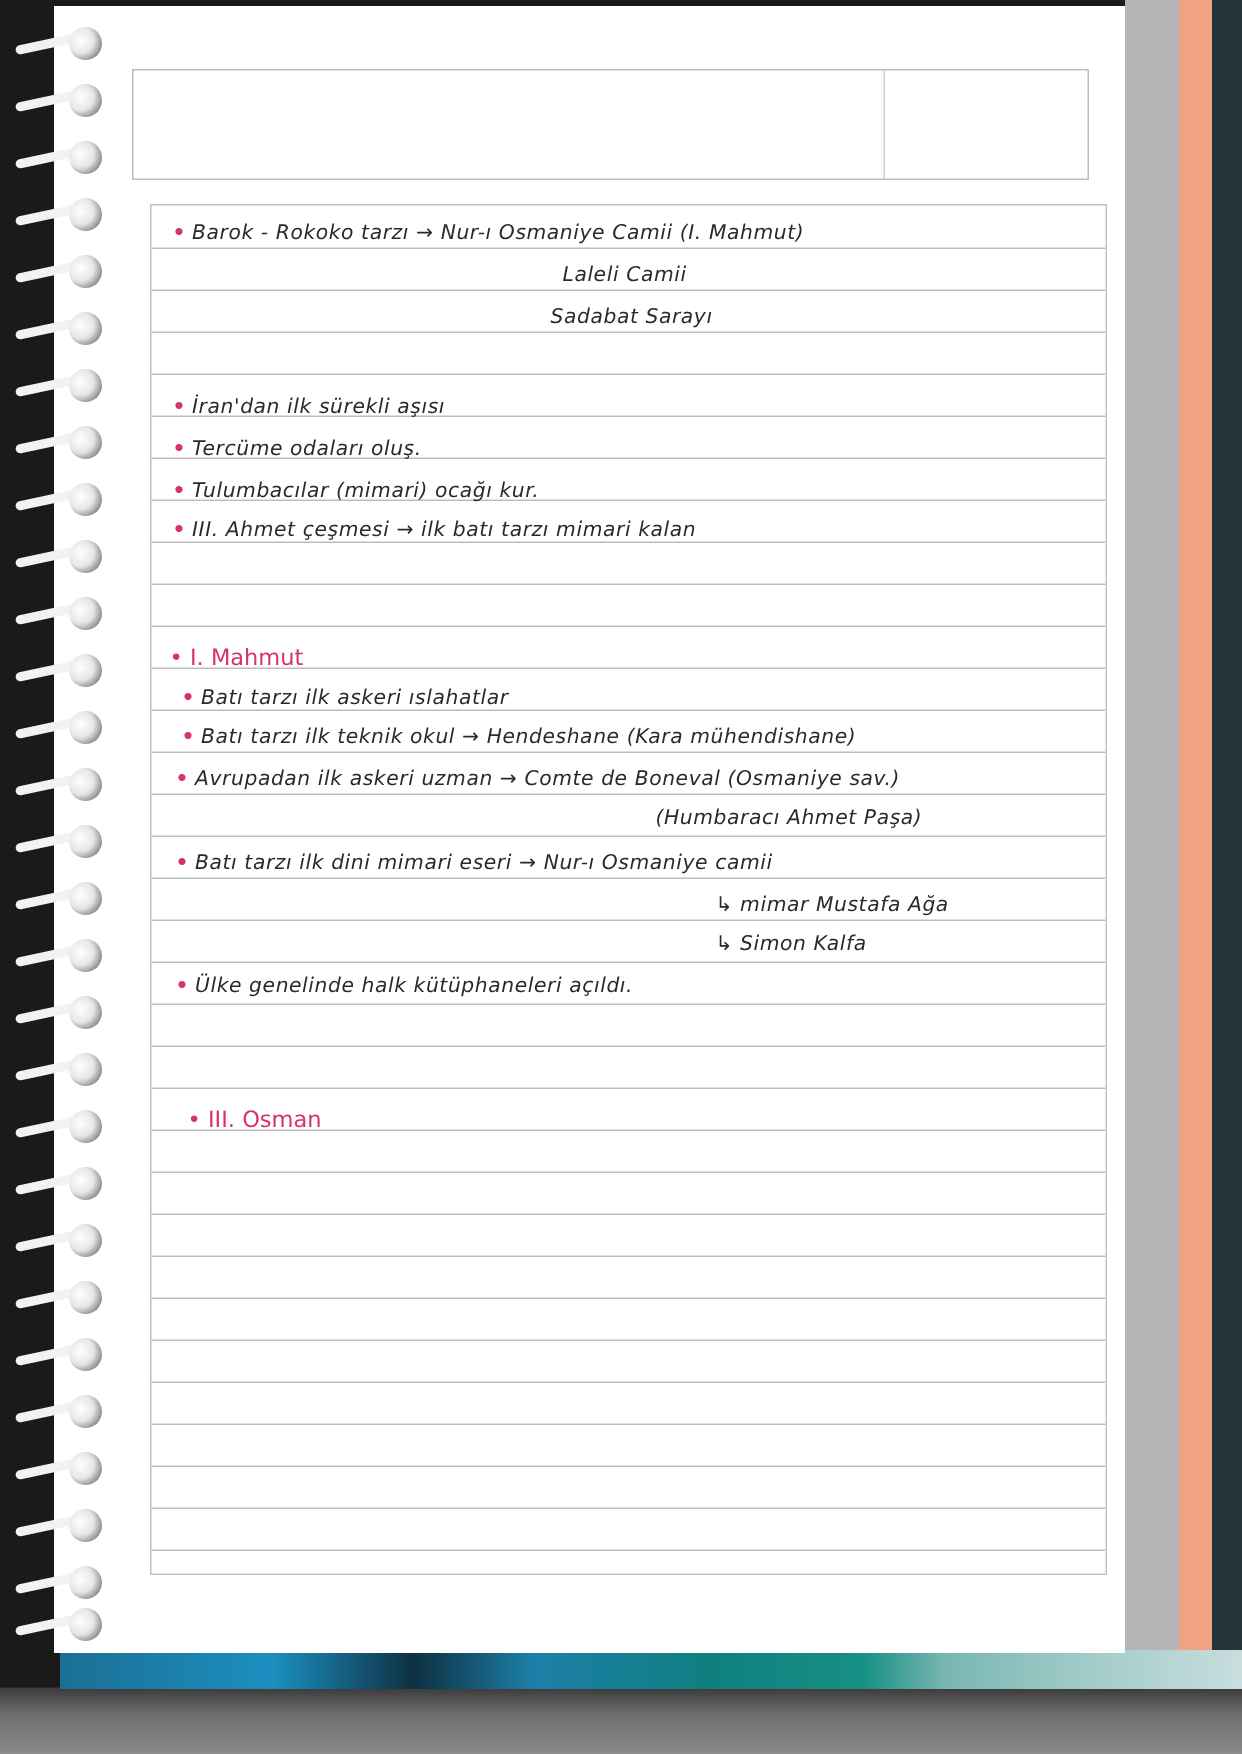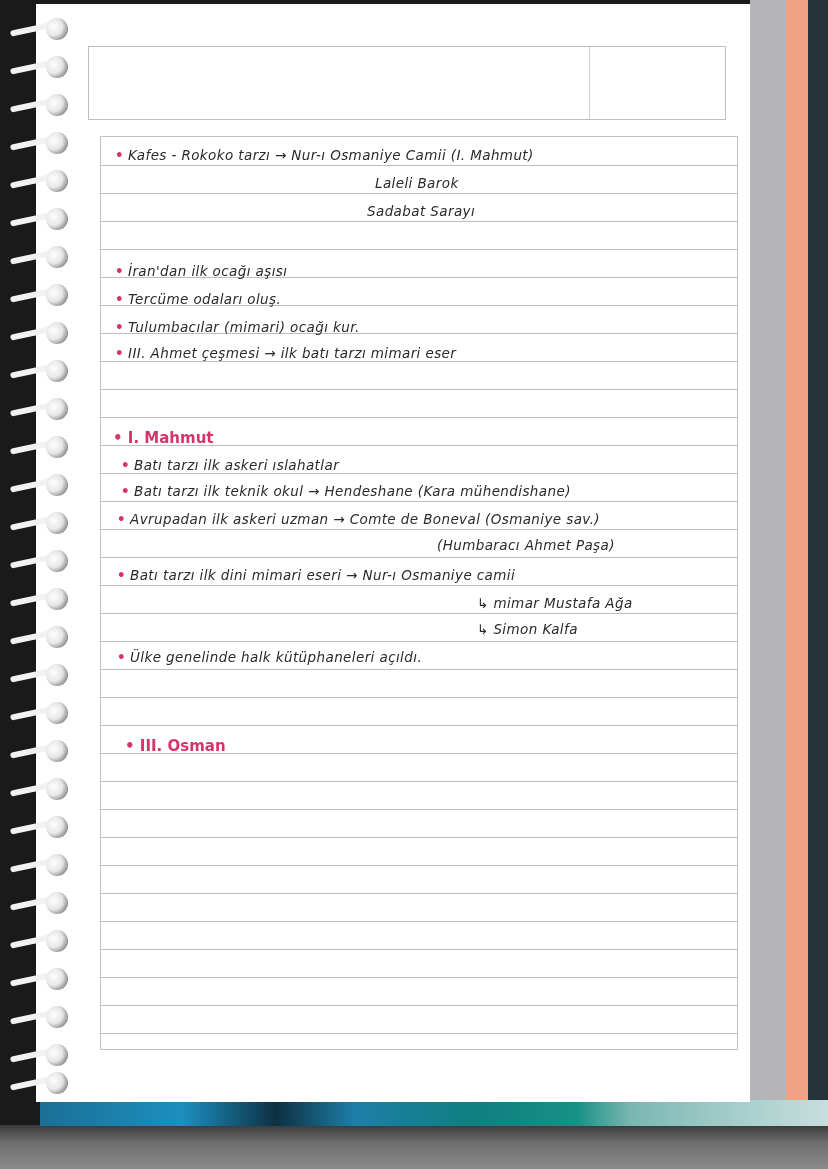--- a/index.html
+++ b/index.html
@@ -118,7 +118,7 @@
     <div class="rule" style="top:868px"></div>
     <div class="rule" style="top:896px"></div>
 
-    <div class="line" style="top:10px; left:14px"><span class="bullet">•</span><span>Kafes - Rokoko tarzı → Nur-ı Osmaniye Camii (I. Mahmut)</span></div>
+    <div class="line" style="top:10px; left:14px"><span class="bullet">•</span><span>Barok - Rokoko tarzı → Nur-ı Osmaniye Camii (I. Mahmut)</span></div>
     <div class="line" style="top:38px; left:274px"><span>Laleli Barok</span></div>
     <div class="line" style="top:66px; left:266px"><span>Sadabat Sarayı</span></div>
 

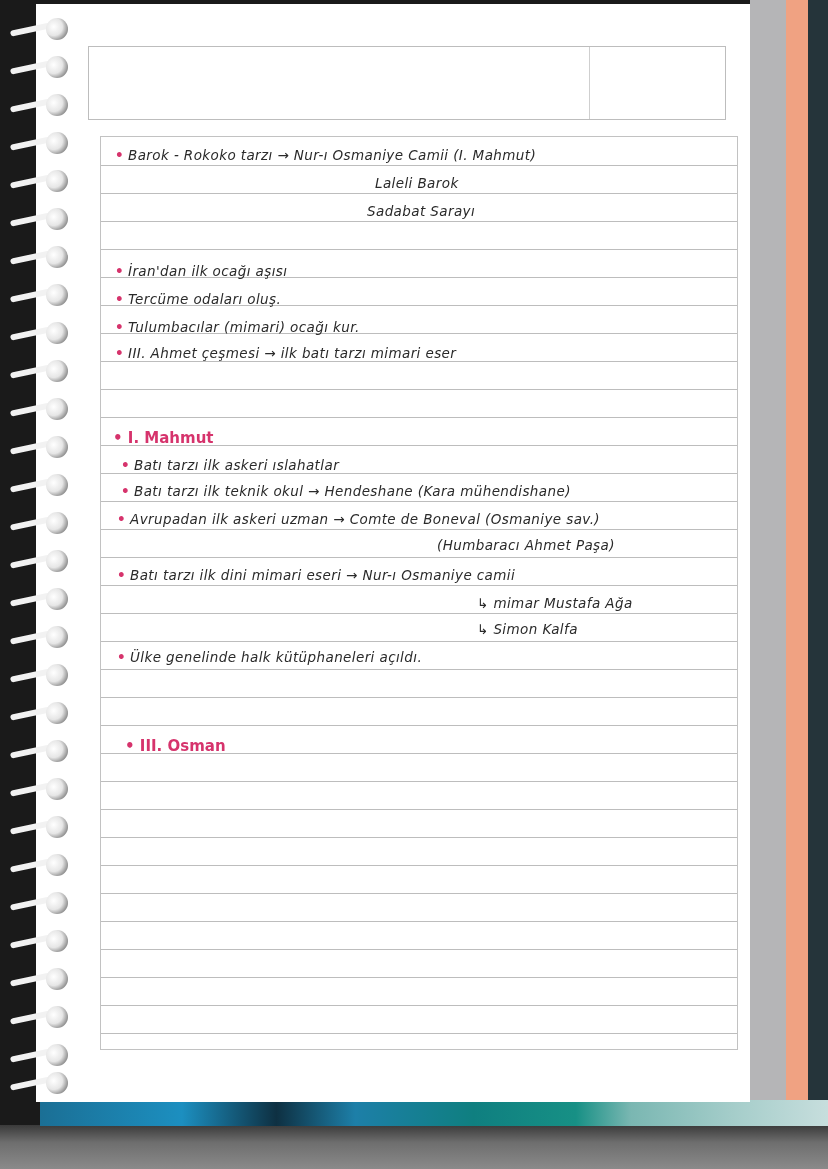--- a/index.html
+++ b/index.html
@@ -119,7 +119,7 @@
     <div class="rule" style="top:896px"></div>
 
     <div class="line" style="top:10px; left:14px"><span class="bullet">•</span><span>Barok - Rokoko tarzı → Nur-ı Osmaniye Camii (I. Mahmut)</span></div>
-    <div class="line" style="top:38px; left:274px"><span>Laleli Barok</span></div>
+    <div class="line" style="top:38px; left:274px"><span>Laleli Camii</span></div>
     <div class="line" style="top:66px; left:266px"><span>Sadabat Sarayı</span></div>
 
     <div class="line" style="top:126px; left:14px"><span class="bullet">•</span><span>İran'dan ilk ocağı aşısı</span></div>

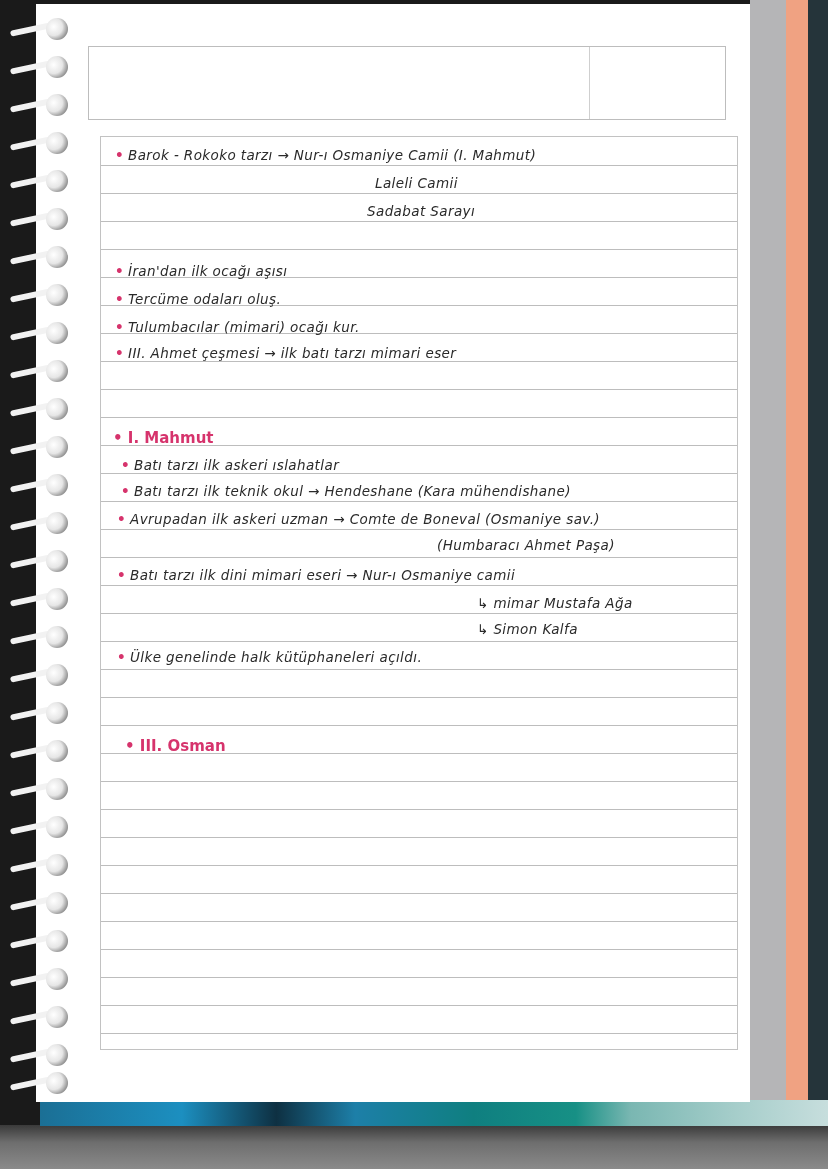--- a/index.html
+++ b/index.html
@@ -122,7 +122,7 @@
     <div class="line" style="top:38px; left:274px"><span>Laleli Camii</span></div>
     <div class="line" style="top:66px; left:266px"><span>Sadabat Sarayı</span></div>
 
-    <div class="line" style="top:126px; left:14px"><span class="bullet">•</span><span>İran'dan ilk ocağı aşısı</span></div>
+    <div class="line" style="top:126px; left:14px"><span class="bullet">•</span><span>İran'dan ilk sürekli aşısı</span></div>
     <div class="line" style="top:154px; left:14px"><span class="bullet">•</span><span>Tercüme odaları oluş.</span></div>
     <div class="line" style="top:182px; left:14px"><span class="bullet">•</span><span>Tulumbacılar (mimari) ocağı kur.</span></div>
     <div class="line" style="top:208px; left:14px"><span class="bullet">•</span><span>III. Ahmet çeşmesi → ilk batı tarzı mimari eser</span></div>

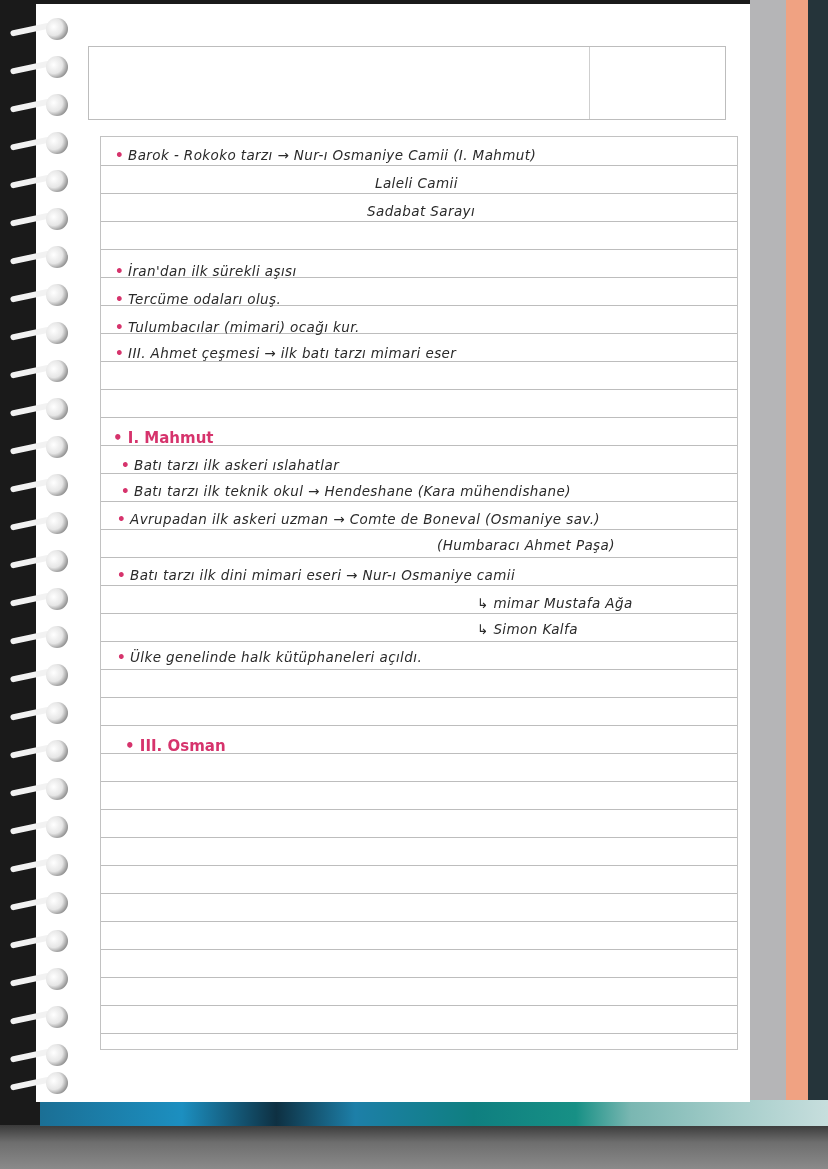--- a/index.html
+++ b/index.html
@@ -125,7 +125,7 @@
     <div class="line" style="top:126px; left:14px"><span class="bullet">•</span><span>İran'dan ilk sürekli aşısı</span></div>
     <div class="line" style="top:154px; left:14px"><span class="bullet">•</span><span>Tercüme odaları oluş.</span></div>
     <div class="line" style="top:182px; left:14px"><span class="bullet">•</span><span>Tulumbacılar (mimari) ocağı kur.</span></div>
-    <div class="line" style="top:208px; left:14px"><span class="bullet">•</span><span>III. Ahmet çeşmesi → ilk batı tarzı mimari eser</span></div>
+    <div class="line" style="top:208px; left:14px"><span class="bullet">•</span><span>III. Ahmet çeşmesi → ilk batı tarzı mimari kalan</span></div>
 
     <div class="heading" style="top:292px; left:12px"><span>• </span><span>I. Mahmut</span></div>
     <div class="line" style="top:320px; left:20px"><span class="bullet">•</span><span>Batı tarzı ilk askeri ıslahatlar</span></div>

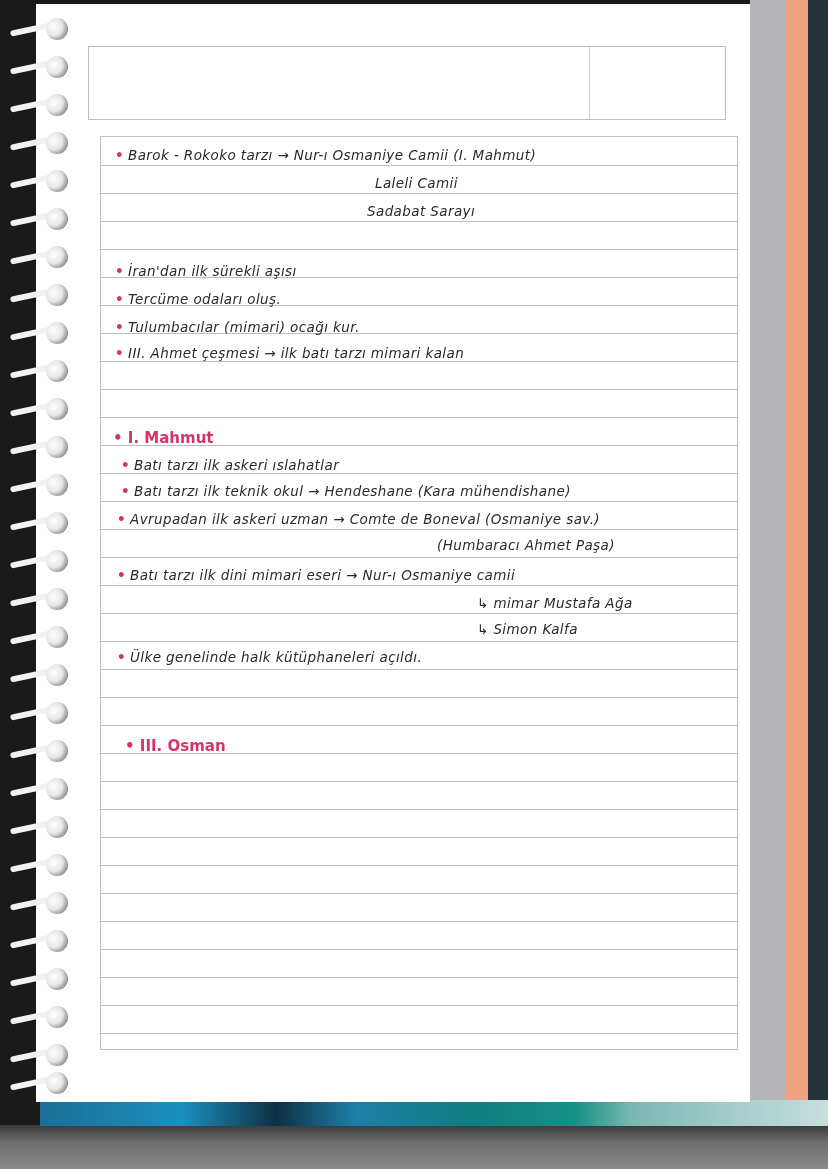--- a/index.html
+++ b/index.html
@@ -54,7 +54,7 @@
   }
   .bullet { color: #d6336c; font-weight: bold; margin-right: 4px; font-style: normal; }
   .heading {
-    position: absolute; font-family: "DejaVu Sans", sans-serif; font-weight: bold;
+    position: absolute; font-family: "DejaVu Sans", sans-serif; font-weight: normal;
     font-size: 15px; color: #d6336c; white-space: nowrap;
   }
   .coil {

